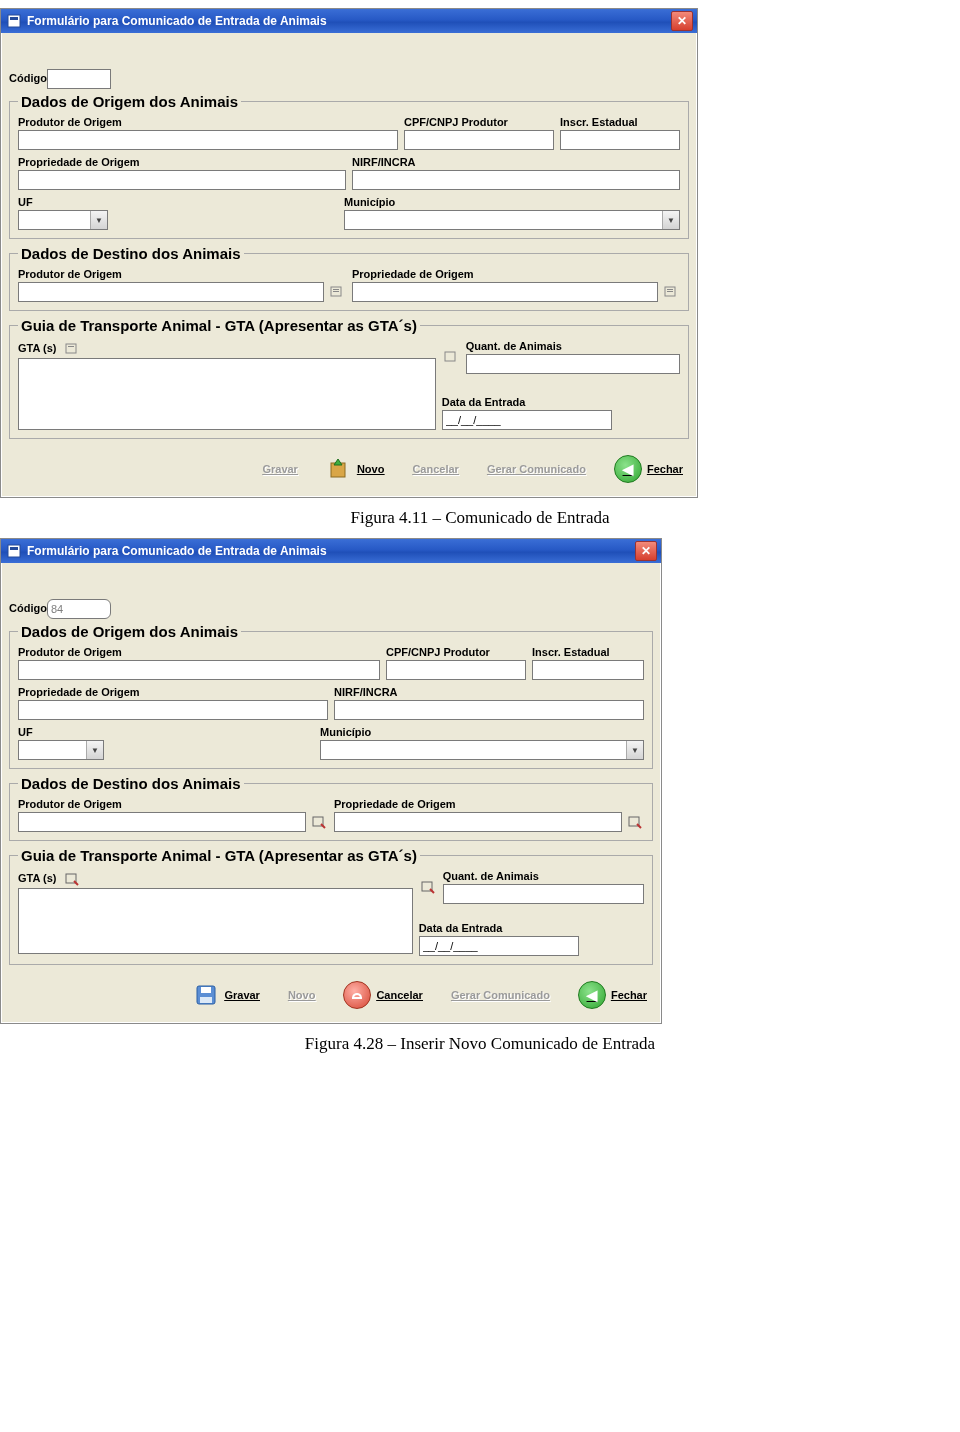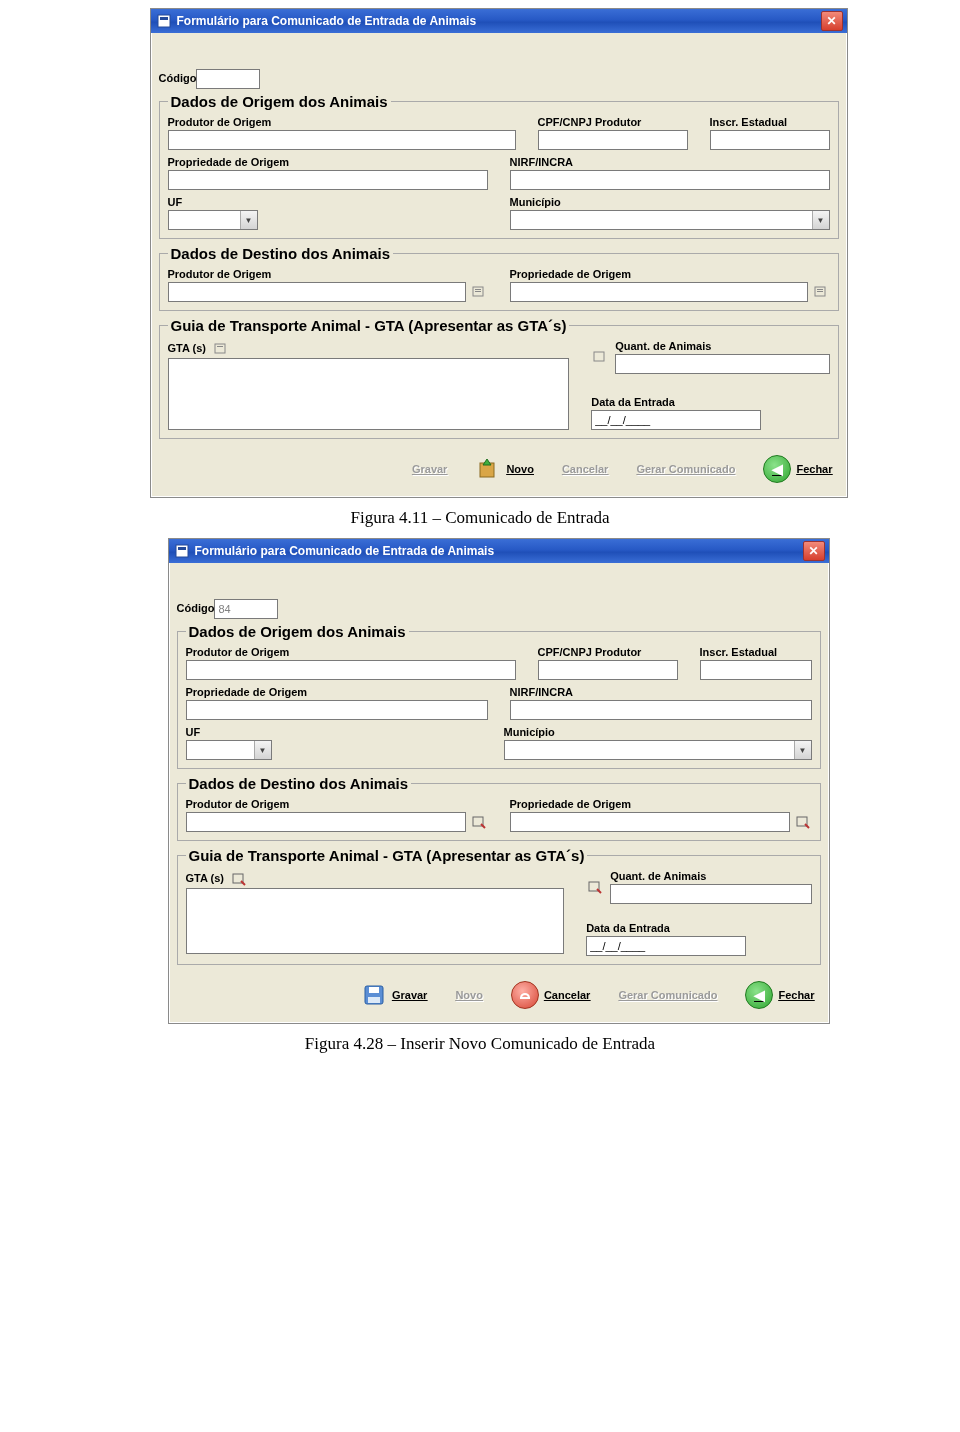--- a/index.html
+++ b/index.html
@@ -17,9 +17,8 @@
   }
   .win-wrap {
     display: flex;
-    justify-content: center;
+    justify-content: flex-start;
     margin-bottom: 10px;
-    padding-left: 37px;
   }
   
   .window {

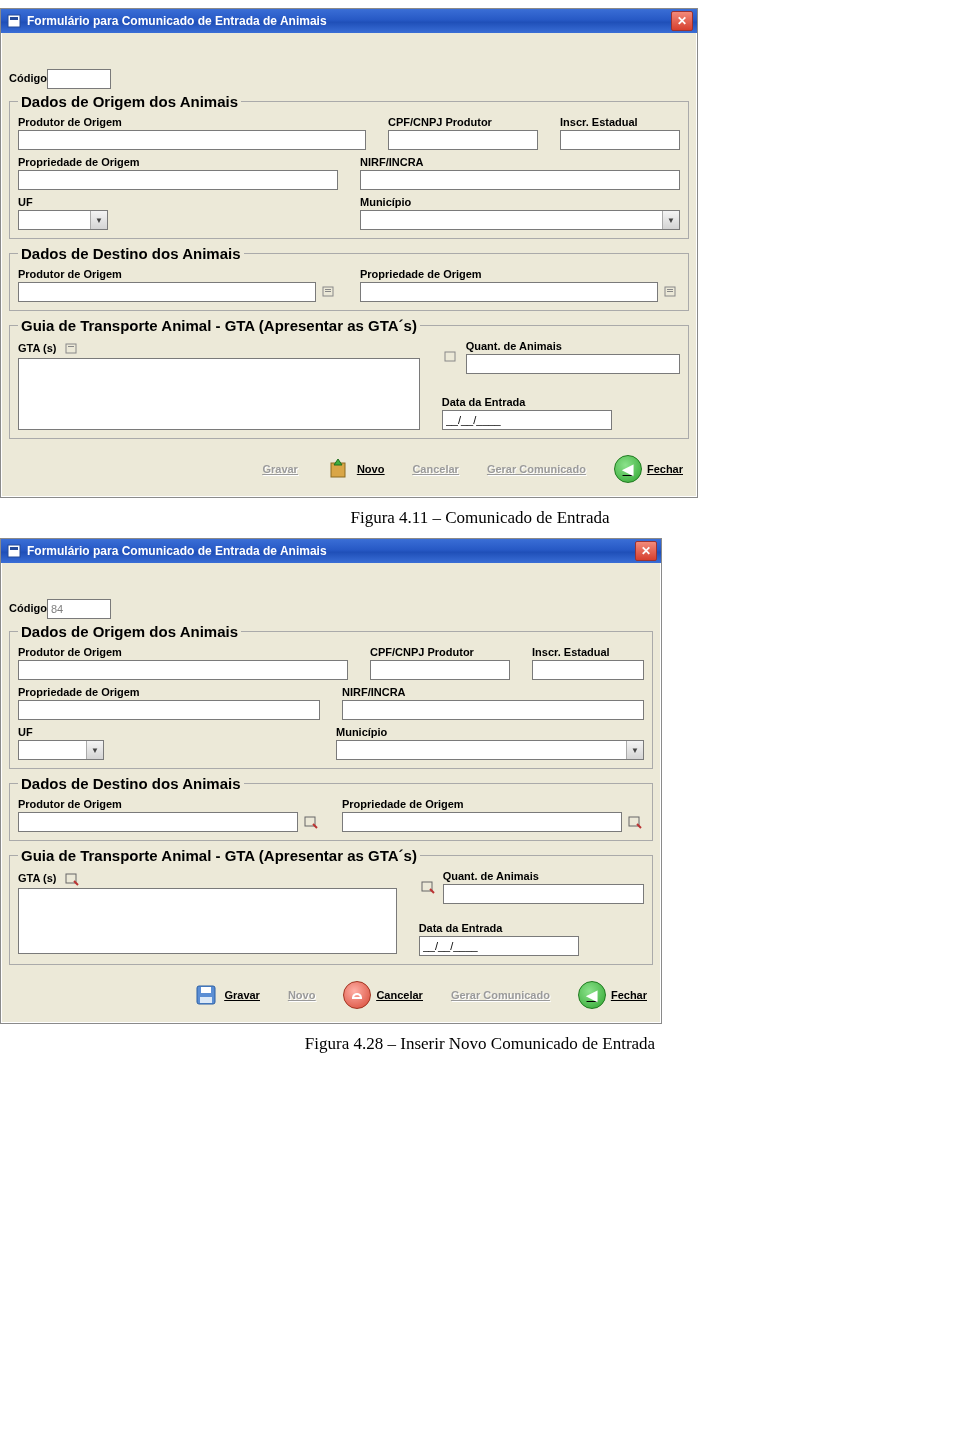--- a/index.html
+++ b/index.html
@@ -91,7 +91,7 @@
     font-size: 15px;
     padding: 0 3px;
   }
-  .row { display: flex; gap: 22px; margin-top: 2px; }
+  .row { display: flex; gap: 6px; margin-top: 2px; }
   .col { display: flex; flex-direction: column; }
   .col .lbl { font-weight: bold; }
   input.txt, .txt-display {

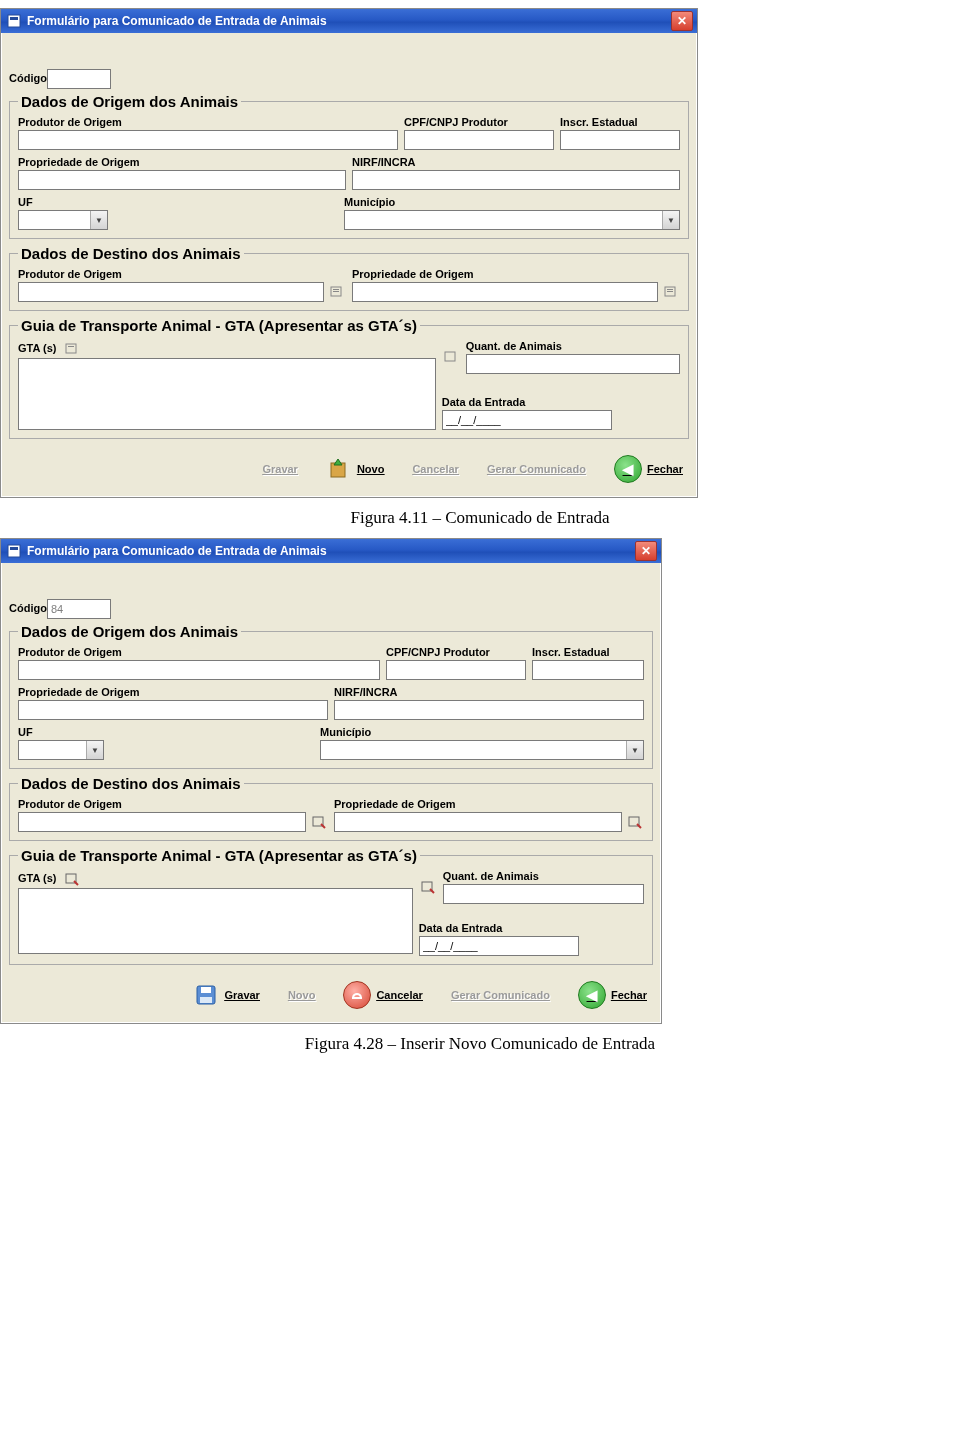--- a/index.html
+++ b/index.html
@@ -385,7 +385,7 @@
       <div class="client">
         <div class="codigo-row">
           <span class="lbl">Código</span>
-          <input class="txt txt-disabled" style="width: 64px;" readonly="" value="84">
+          <input class="txt txt-disabled" style="width: 64px; border-radius: 6px;" readonly="" value="84">
         </div>
 
         <fieldset class="group">

